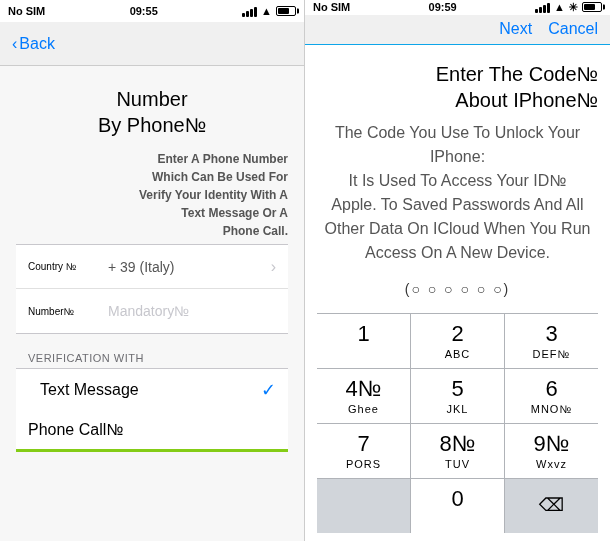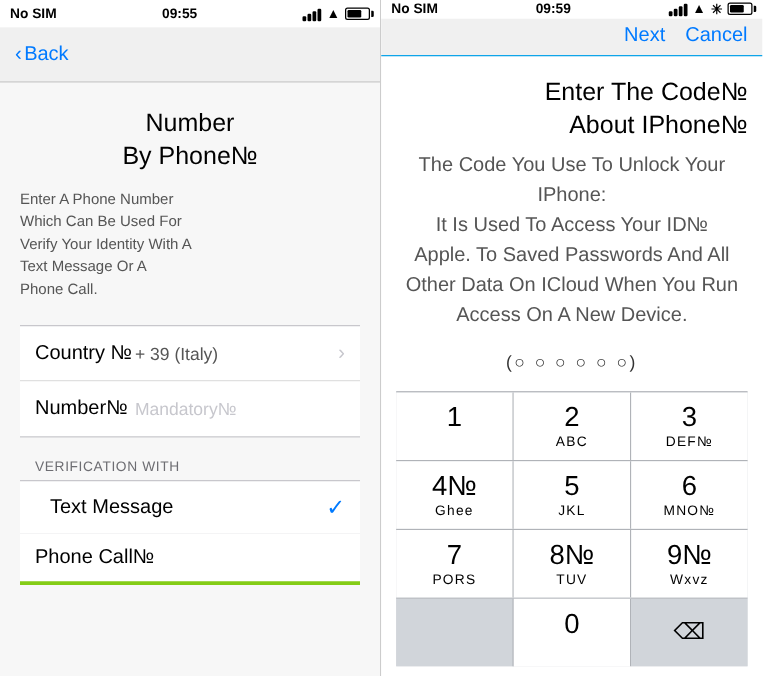--- a/index.html
+++ b/index.html
@@ -70,9 +70,10 @@
     .left-desc {
       font-size: 12px;
       color: #555;
-      text-align: left;
+      text-align: right;
       line-height: 1.5;
-      margin-bottom: 20px;
+      margin-bottom: 4px;
+      font-weight: bold;
     }
 
     .form-section {

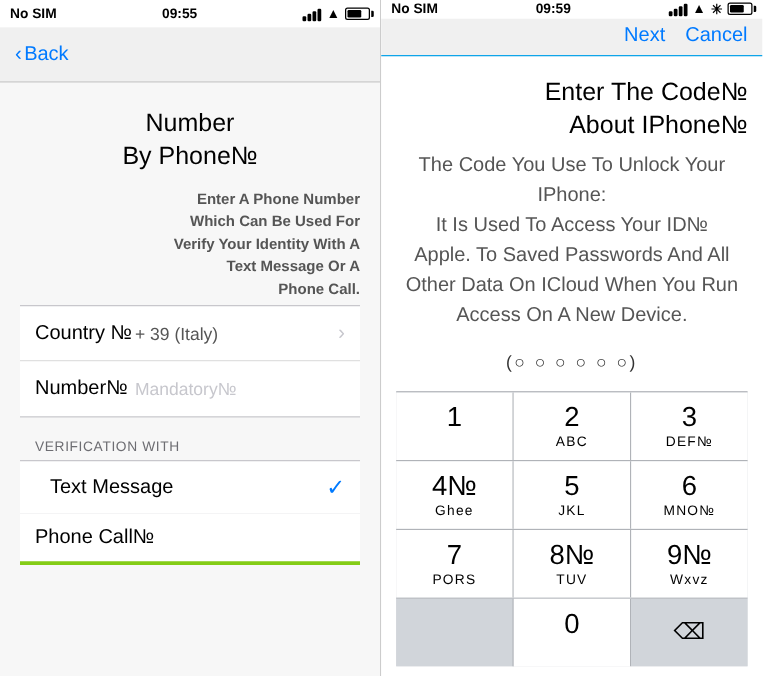--- a/index.html
+++ b/index.html
@@ -96,7 +96,7 @@
     }
 
     .form-label {
-      font-size: 16px;
+      font-size: 10px;
       color: #000;
       width: 80px;
       flex-shrink: 0;

